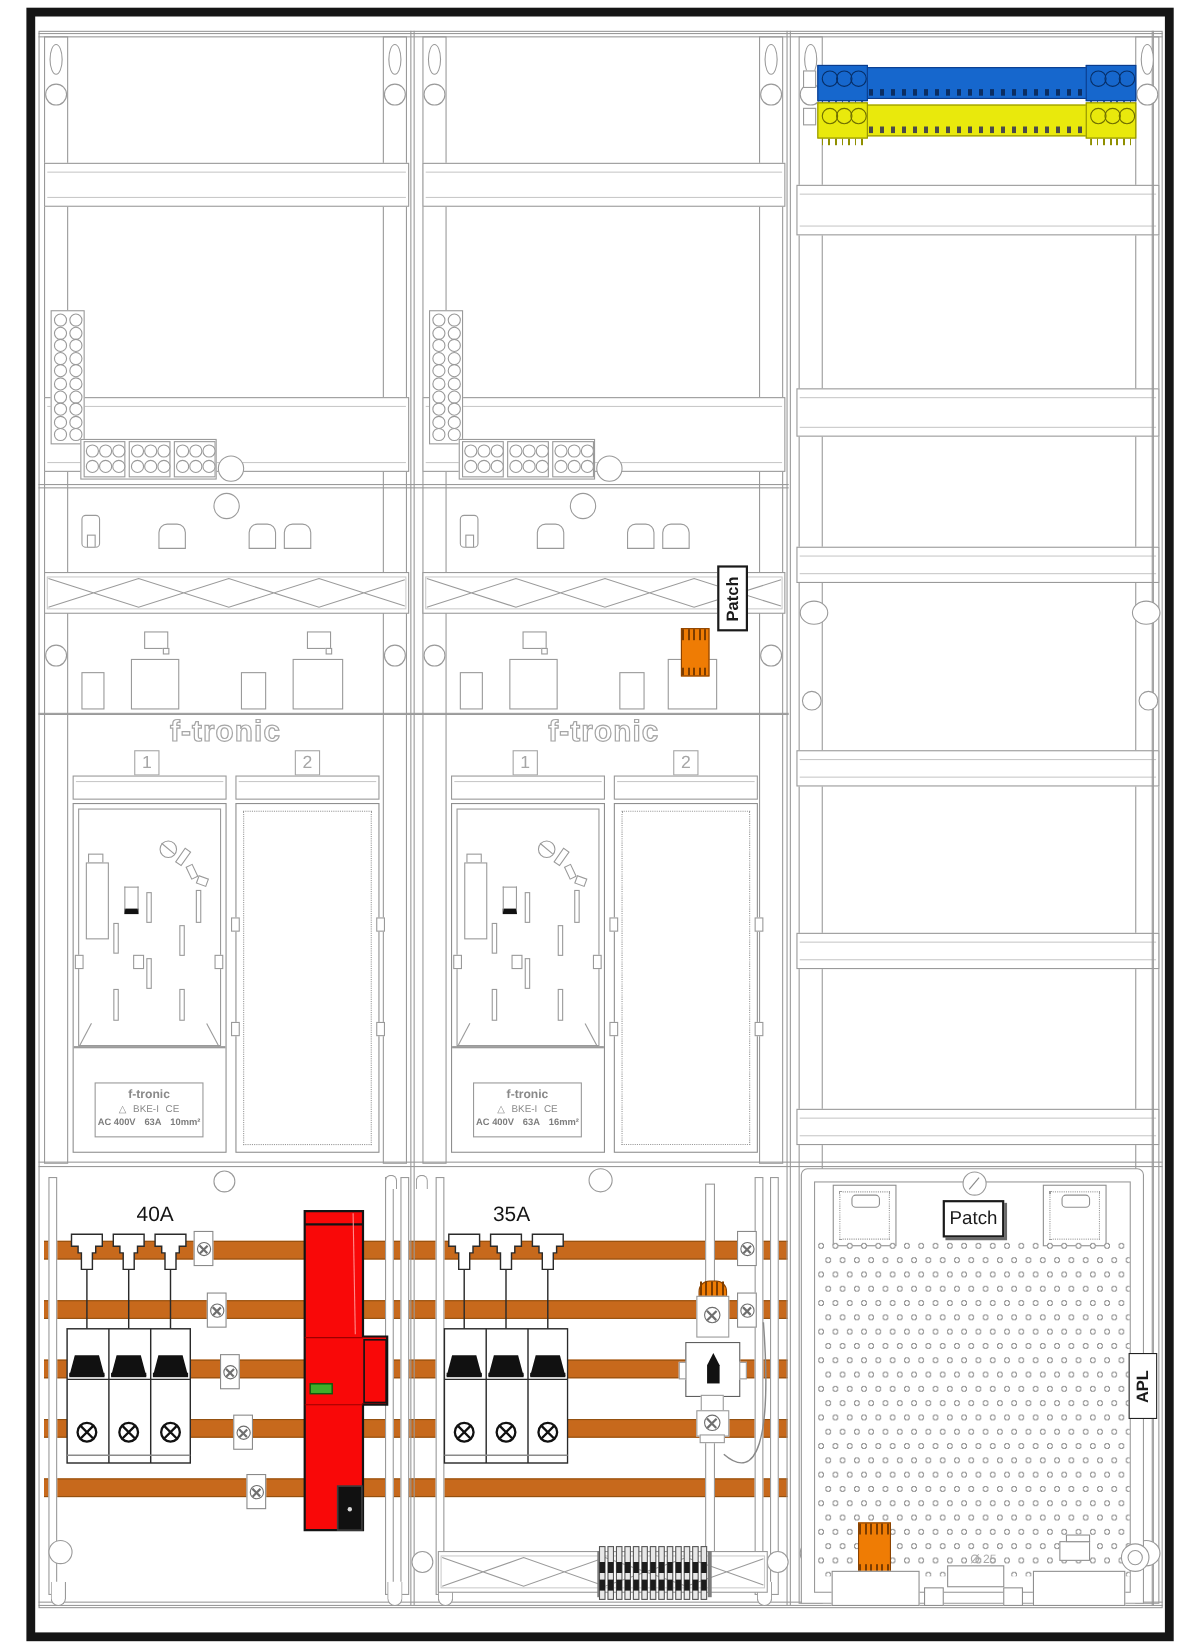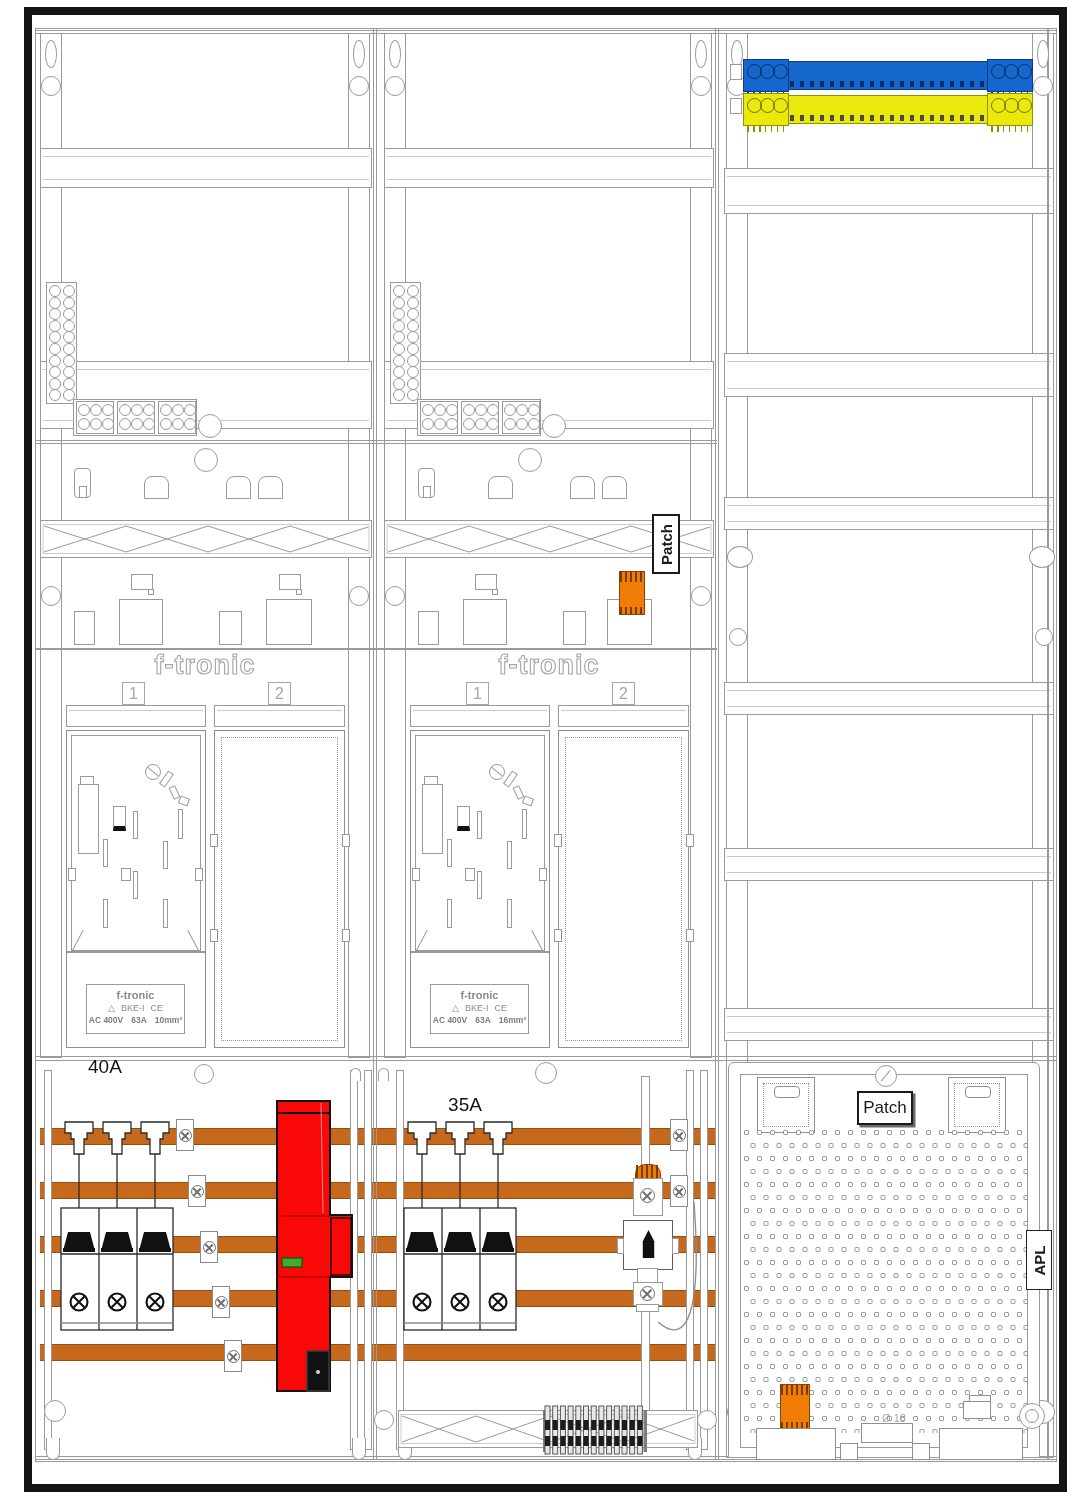--- a/index.html
+++ b/index.html
@@ -479,7 +479,7 @@
     <div class="clip" style="left:127px;top:198px;width:8px;height:13px"></div>
   </div>
 
-  <div class="amp" style="left:88px;top:1056px;width:70px;text-align:left">40A</div>
+  <div class="amp" style="left:88px;top:1094px;width:70px;text-align:right">40A</div>
   <div class="amp" style="left:430px;top:1094px;width:70px;text-align:center">35A</div>
 
   <svg style="left:60px;top:1120px" width="114" height="212">

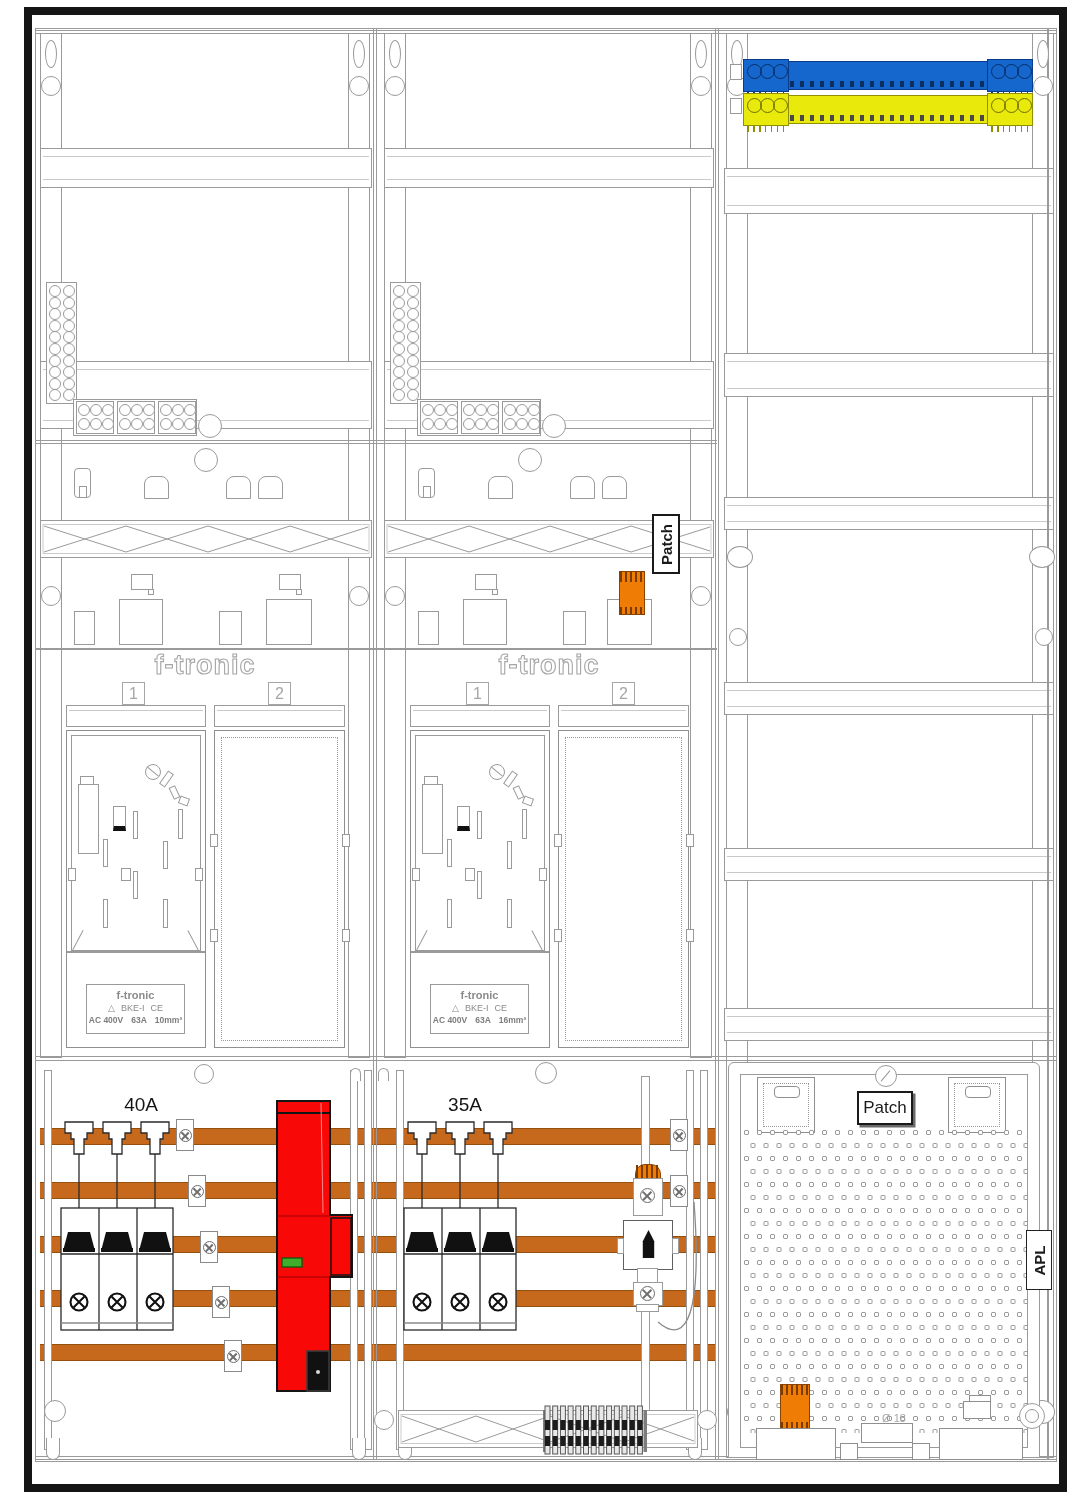--- a/index.html
+++ b/index.html
@@ -584,7 +584,7 @@
     <div class="dots" style="left:14px;top:66px;width:284px;height:304px"></div>
     <div class="odev" style="left:51px;top:321px;width:30px;height:46px"></div>
     <div style="position:absolute;left:64px;top:367px;width:3px;height:20px;background:#9a9a9a"></div>
-    <div class="dia" style="left:135px;top:349px;width:60px">Ø 18</div>
+    <div class="dia" style="left:135px;top:349px;width:60px">Ø 25</div>
     <div class="sq" style="left:132px;top:360px;width:52px;height:20px"></div>
     <div class="sq" style="left:234px;top:338px;width:28px;height:18px"></div>
     <div class="sq" style="left:240px;top:332px;width:22px;height:7px"></div>

